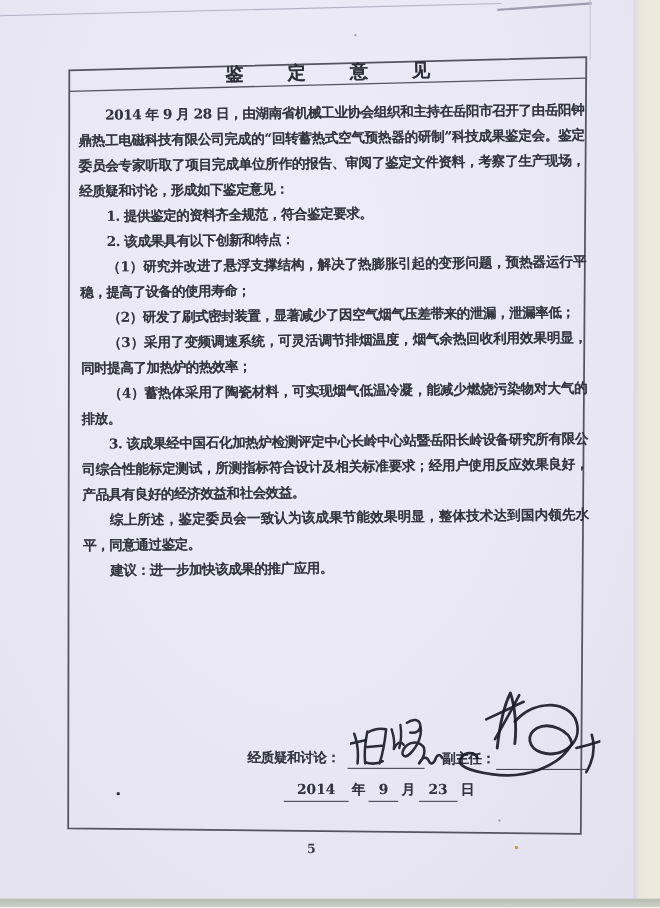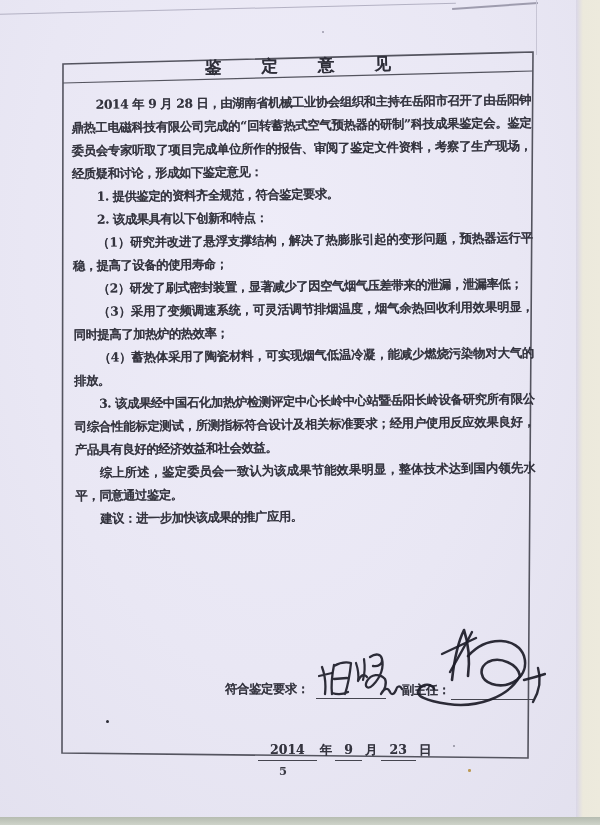--- a/index.html
+++ b/index.html
@@ -89,7 +89,7 @@
     <p>建议：进一步加快该成果的推广应用。</p>
   </div>
 
-  <div class="sig-label chair">符合鉴定要求：</div>
+  <div class="sig-label chair">经质疑和讨论：</div>
   <div class="sig-rule rule-chair"></div>
   <div class="sig-label vice">副主任：</div>
   <div class="sig-rule rule-vice"></div>

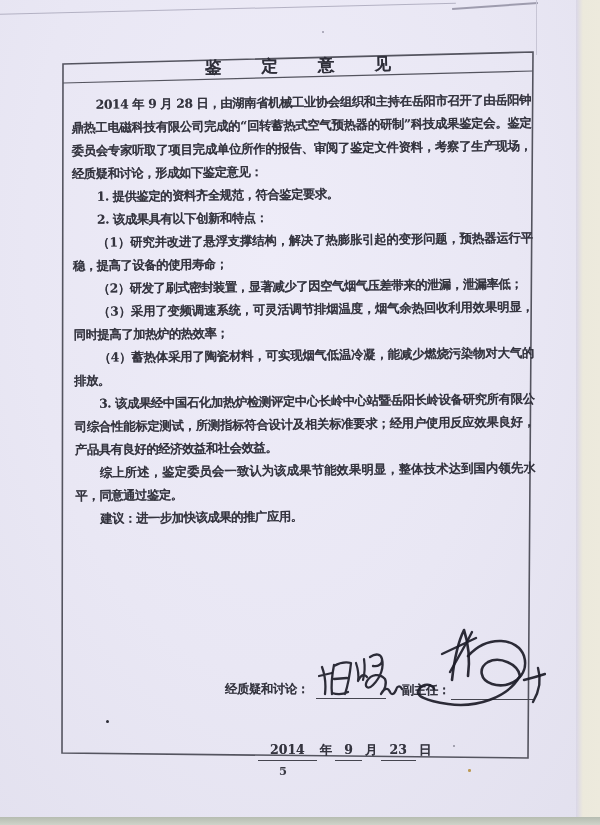--- a/index.html
+++ b/index.html
@@ -46,7 +46,7 @@
   .date-row{position:absolute;left:258px;top:710px;font-size:12.5px;font-weight:700;
     color:#34343e;white-space:nowrap;text-shadow:0 0 .5px rgba(40,40,60,.5);}
   .date-row .num{display:inline-block;text-align:right;border-bottom:1.4px solid #45454f;
-    padding:0 12px 3px 12px;font-family:"DejaVu Serif","Liberation Serif",serif;margin-top:32px;}
+    padding:0 12px 3px 12px;font-family:"DejaVu Serif","Liberation Serif",serif;}
   .date-row .num.small{padding:0 9px 3px 9px;}
   .date-row .unit{display:inline-block;padding:0 3px 3px 3px;}
   .page-number{position:absolute;left:279px;top:764px;font-size:11.5px;font-weight:700;color:#3a3a44;}

